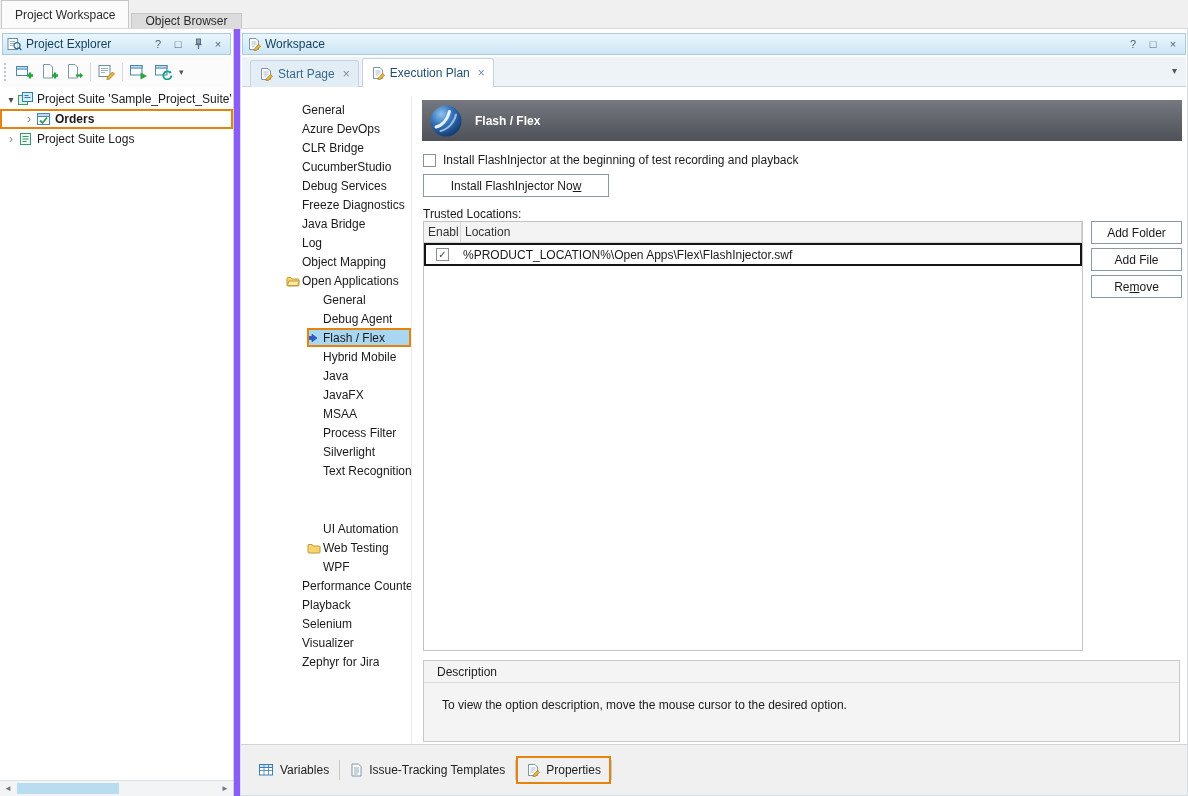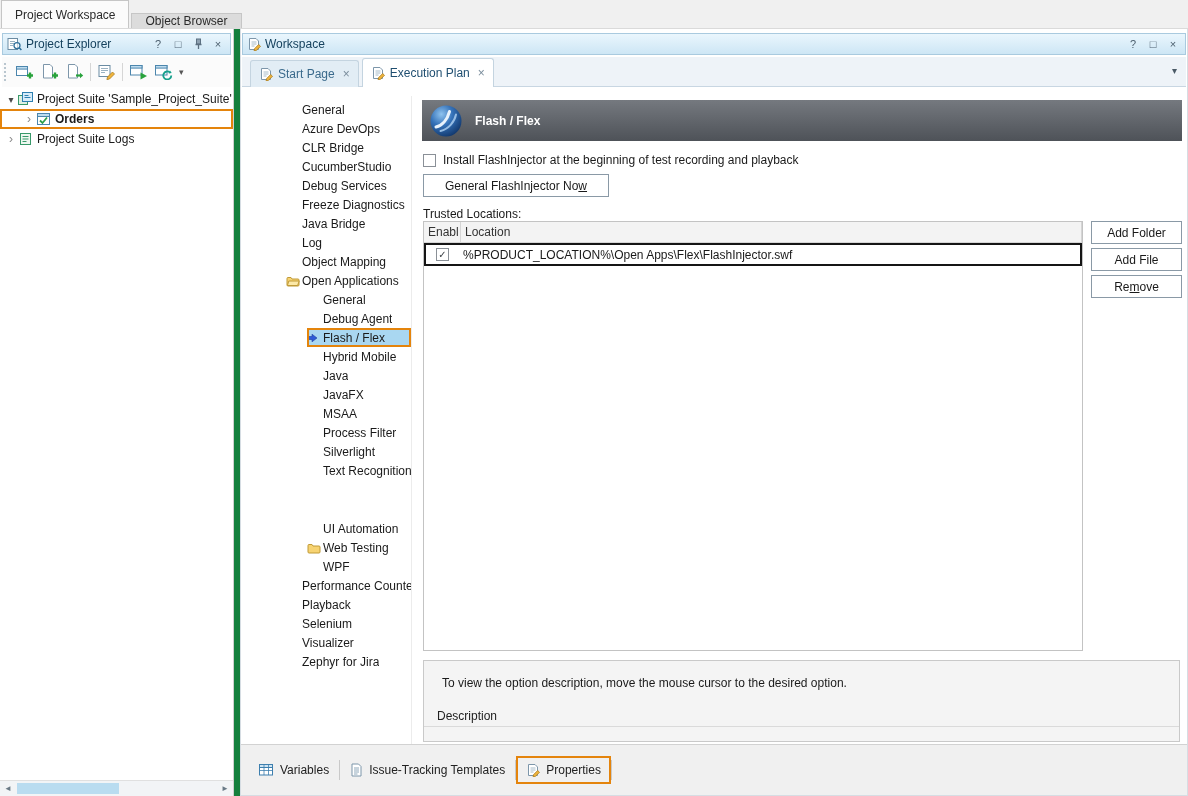--- a/index.html
+++ b/index.html
@@ -5,7 +5,7 @@
   *{margin:0;padding:0;box-sizing:border-box;}
   html,body{width:1188px;height:796px;overflow:hidden;}
   body{font-family:"Liberation Sans",sans-serif;font-size:12px;color:#1a1a1a;background:#f0f0f0;cursor:default;}
-  #app{position:relative;width:1188px;height:796px;background:#15803d;overflow:hidden;}
+  #app{position:relative;width:1188px;height:796px;background:#8b5cf6;overflow:hidden;}
 
   
   #top-tabs{position:absolute;left:0;top:0;width:100%;height:29px;display:flex;align-items:flex-end;padding-left:1px;border-bottom:1px solid #dadada;background:#f0f0f0;z-index:5;}

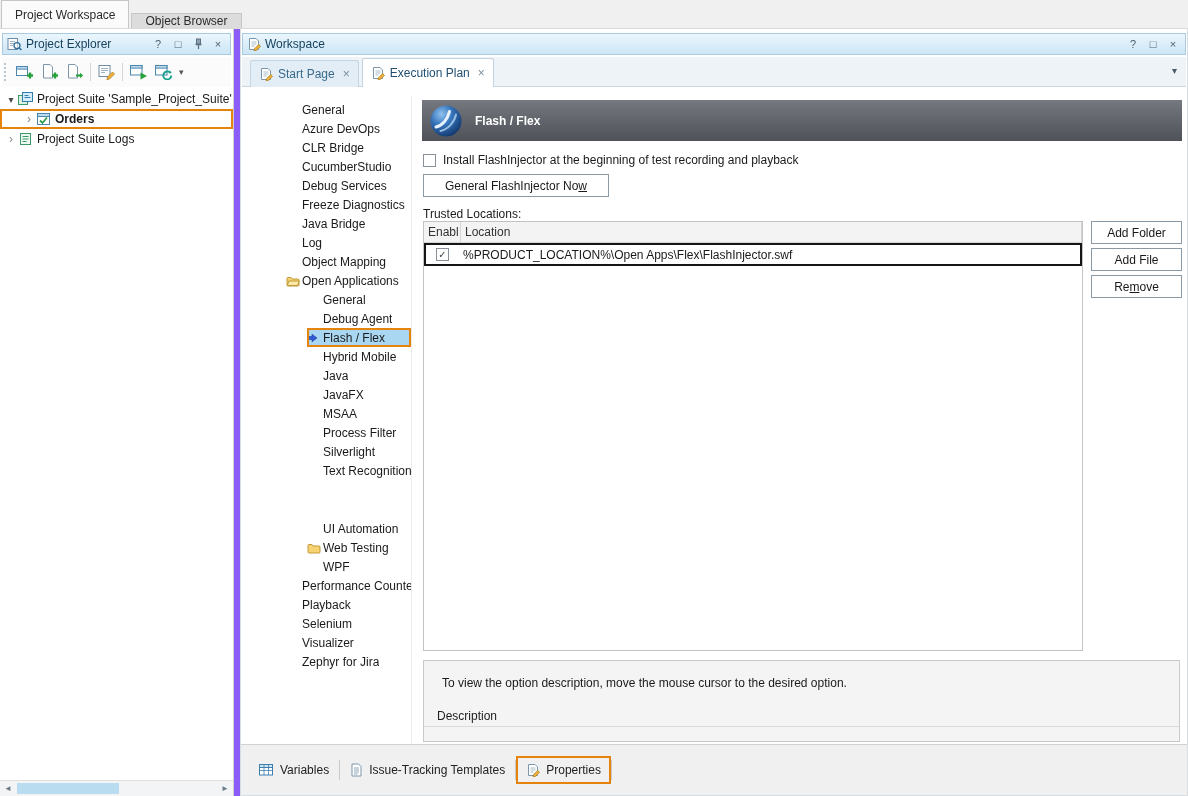--- a/index.html
+++ b/index.html
@@ -403,7 +403,7 @@
       </div>
 
       <div class="btn" id="install-btn">
-        <span>General FlashInjector No</span>
+        <span>Install FlashInjector No</span>
           <span class="mn">w</span>
           <span></span>
       </div>

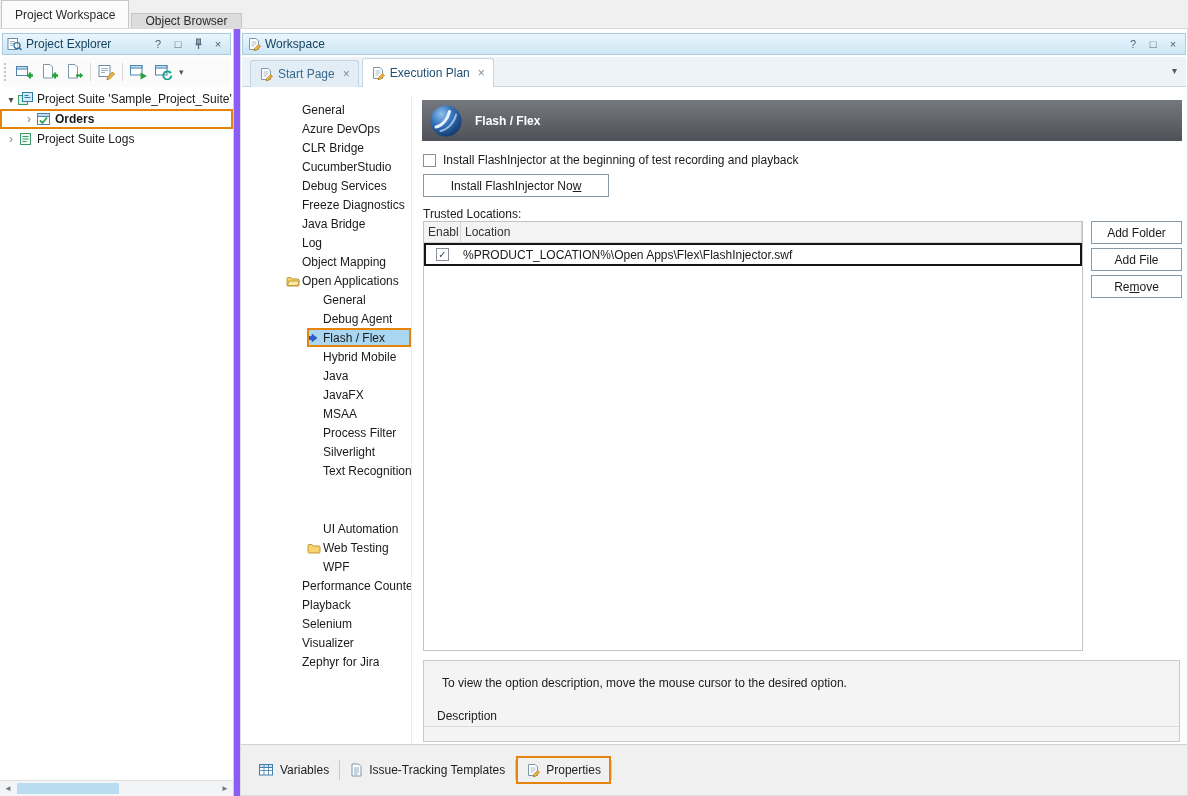--- a/index.html
+++ b/index.html
@@ -442,8 +442,8 @@
       </div>
 
       <div id="desc-box">
+        <div id="desc-title">Description</div>
         <div id="desc-text">To view the option description, move the mouse cursor to the desired option.</div>
-        <div id="desc-title">Description</div>
       </div>
     </div>
 

